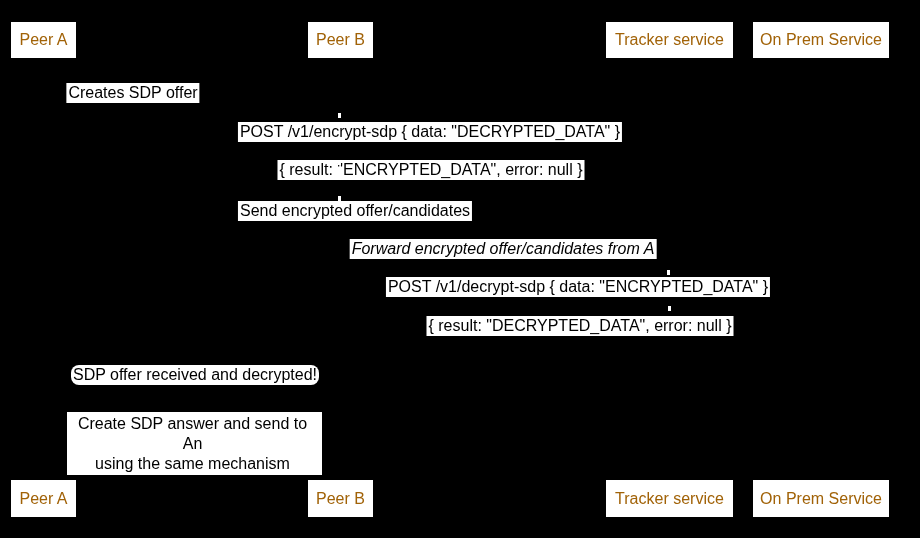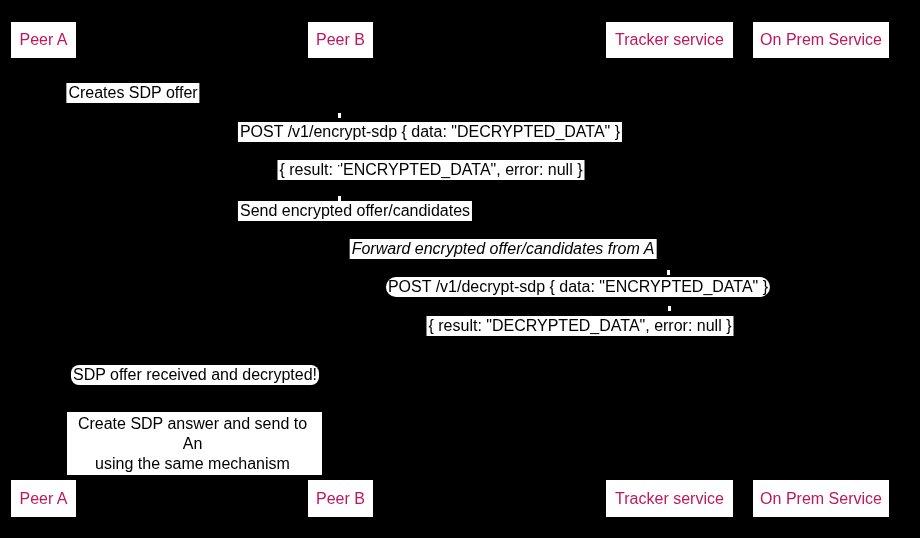--- a/index.html
+++ b/index.html
@@ -15,7 +15,7 @@
     position: absolute;
     height: 36px;
     background: #ffffff;
-    color: #be185d;
+    color: #a16207;
     display: flex;
     align-items: center;
     justify-content: center;

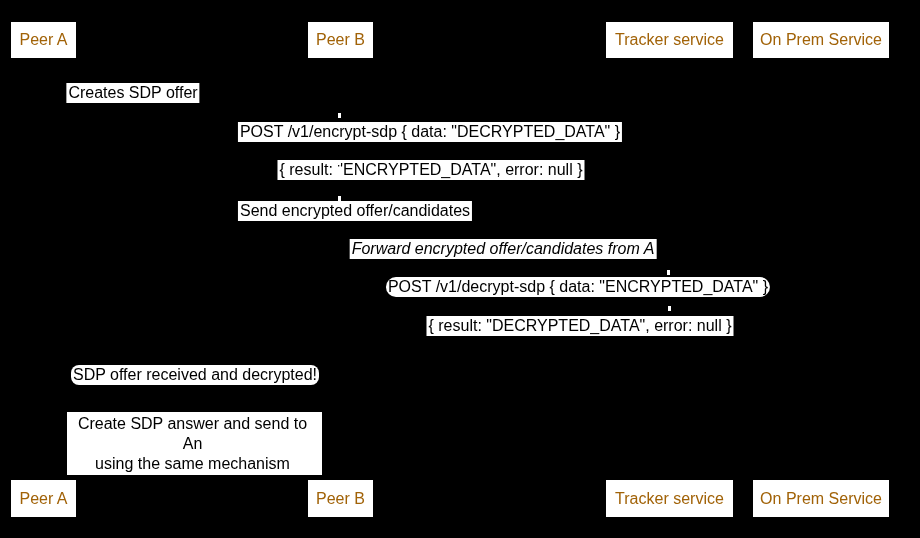--- a/index.html
+++ b/index.html
@@ -70,7 +70,7 @@
   .m2 { left: 431px; top: 160px; }
   .m3 { left: 355px; top: 201px; }
   .m4 { left: 503px; top: 239px; font-style: italic; }
-  .m5 { left: 578px; top: 277px; border-radius: 10px; }
+  .m5 { left: 578px; top: 277px; }
   .m6 { left: 580px; top: 316px; }
   .m7 { left: 195px; top: 365px; border-radius: 8px; }
 

